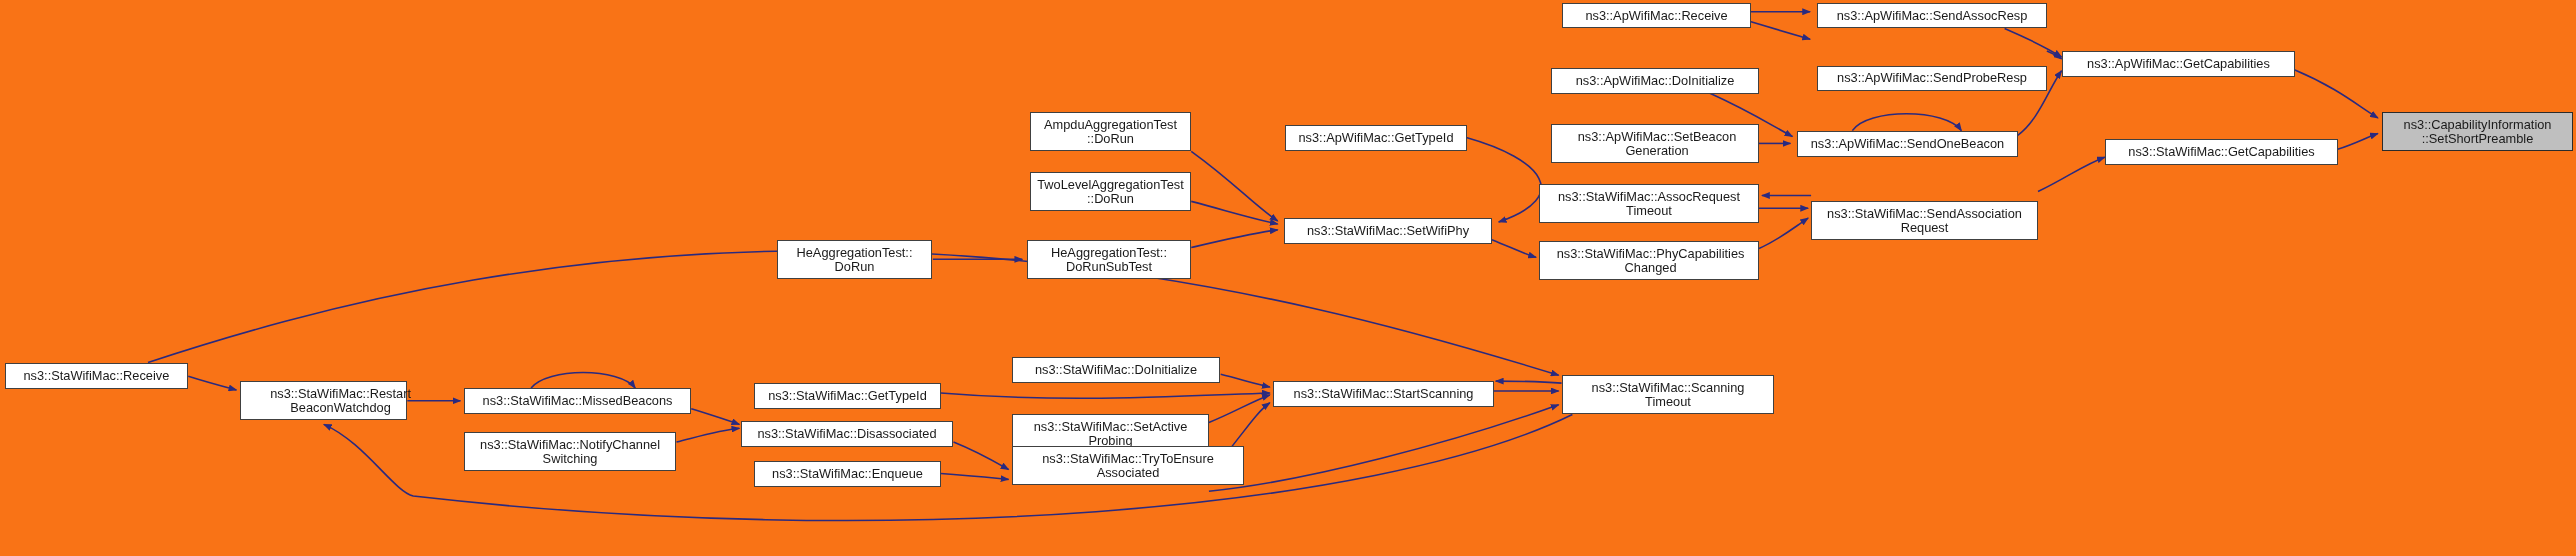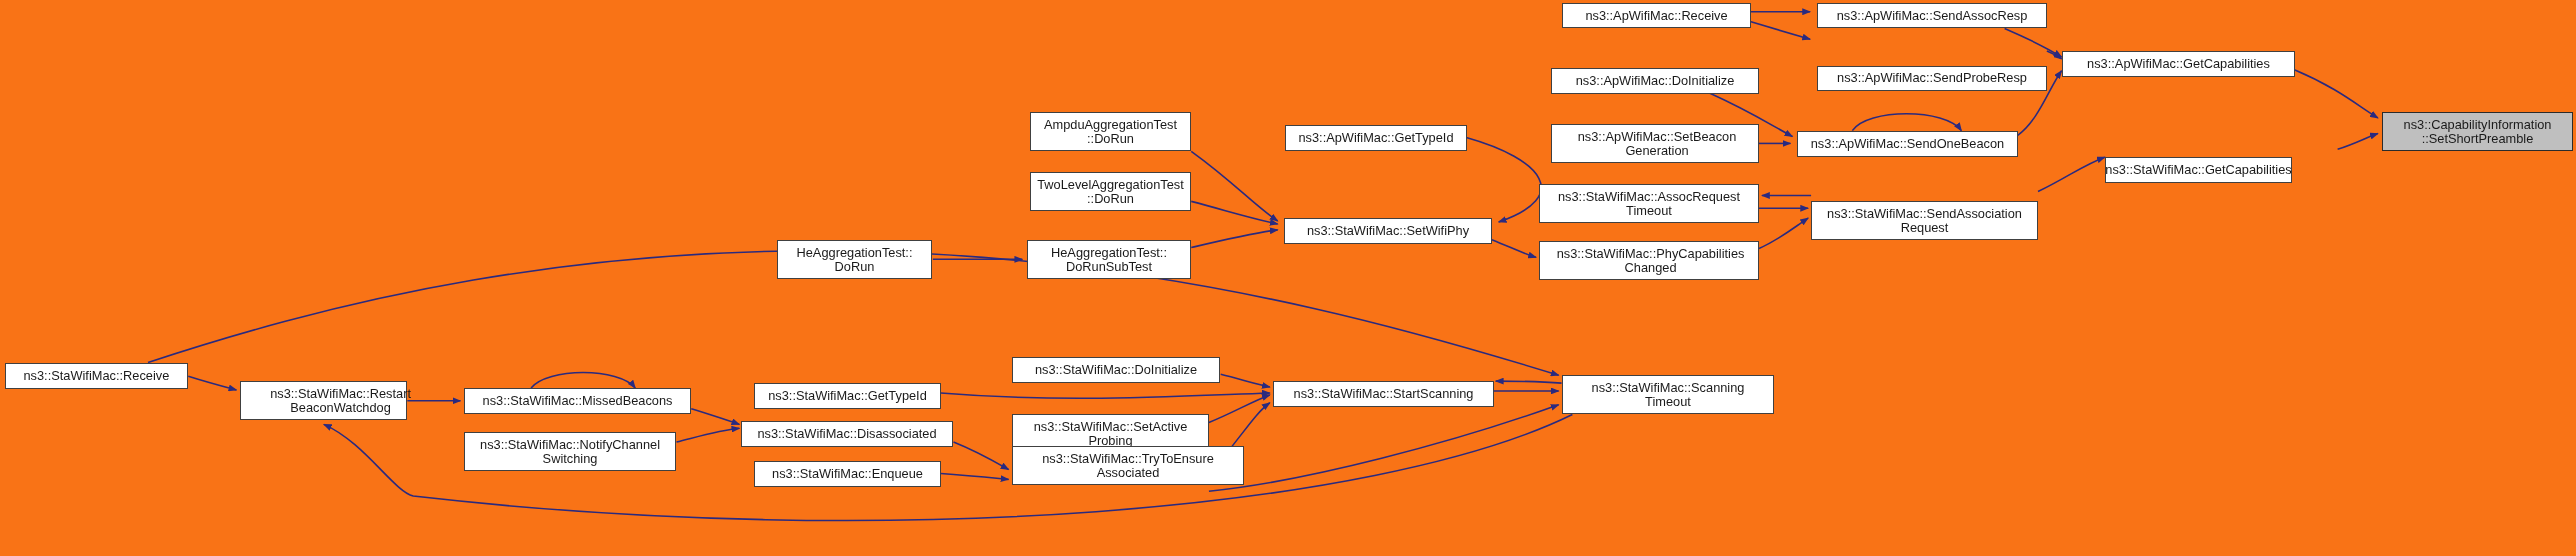--- a/index.html
+++ b/index.html
@@ -108,7 +108,7 @@
       <div class="node" style="left: 1551px; top: 124px; width: 208px; height: 39px; padding-left: 8px;">ns3::ApWifiMac::SetBeacon
 Generation</div>
       <div class="node" style="left: 1797px; top: 131px; width: 221px; height: 25.6px;">ns3::ApWifiMac::SendOneBeacon</div>
-      <div class="node" style="left: 2105px; top: 157px; width: 187px; height: 25.6px;">ns3::StaWifiMac::GetCapabilities</div>
+      <div class="node" style="left: 2105px; top: 139px; width: 233px; height: 25.6px;">ns3::StaWifiMac::GetCapabilities</div>
       <div class="node" style="left: 1030px; top: 172px; width: 161px; height: 39px;">TwoLevelAggregationTest
 ::DoRun</div>
       <div class="node" style="left: 1539px; top: 184px; width: 220px; height: 39px;">ns3::StaWifiMac::AssocRequest

